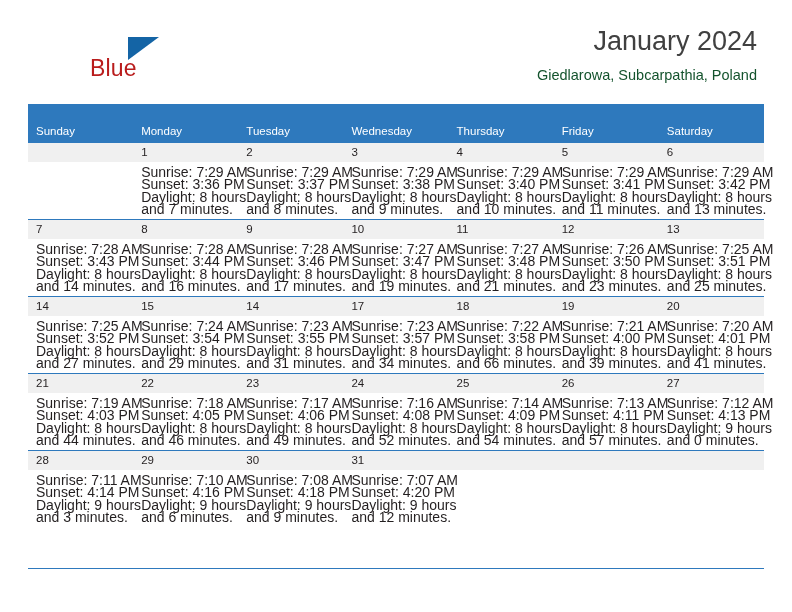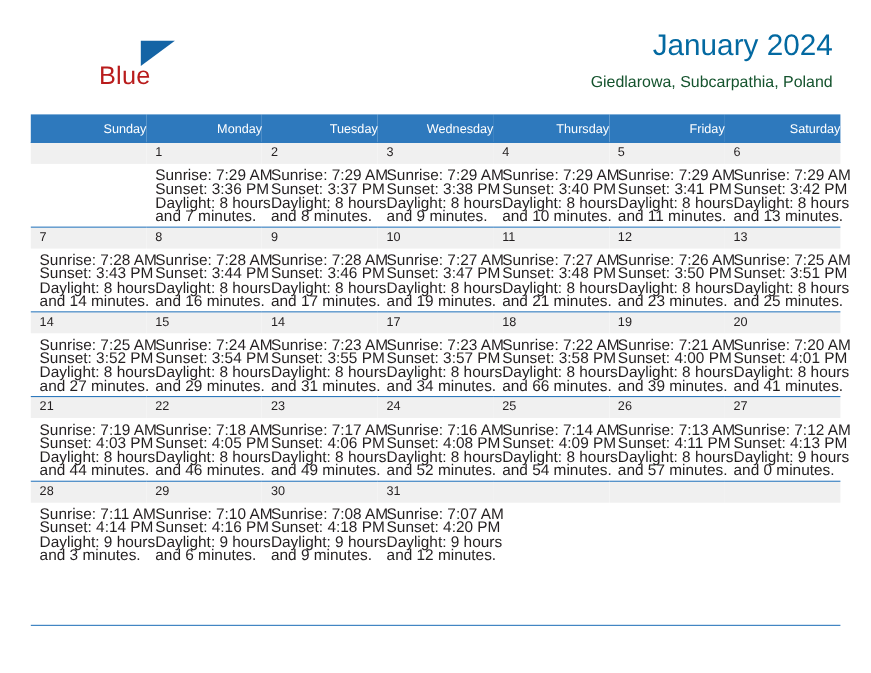--- a/index.html
+++ b/index.html
@@ -72,7 +72,7 @@
   }
   .cal-title {
     font-size: 27px;
-    color: #0369a1;
+    color: #404040;
     line-height: 1.0;
     white-space: nowrap;
   }

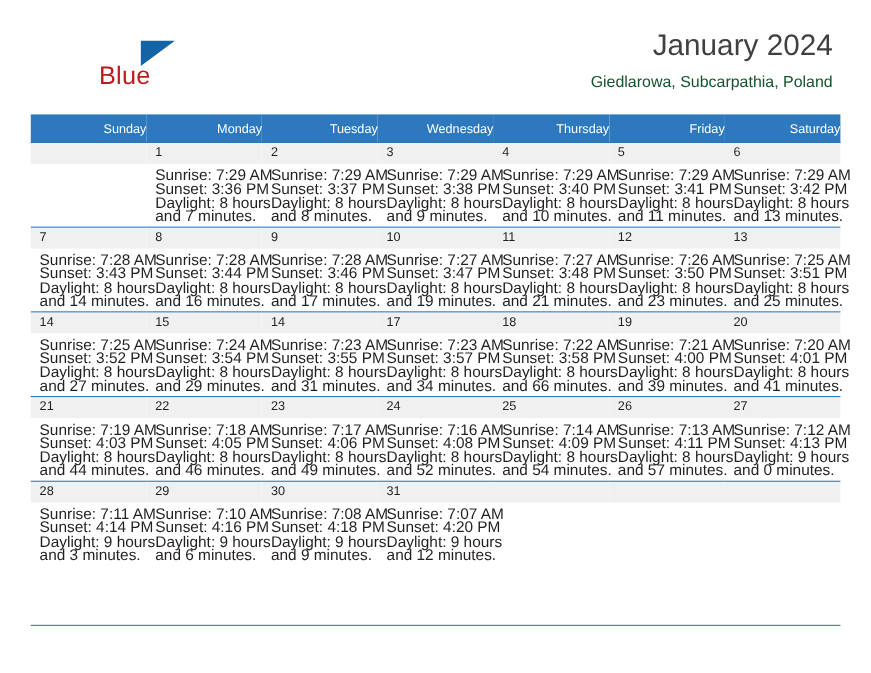--- a/index.html
+++ b/index.html
@@ -97,8 +97,8 @@
     color: #ffffff;
     font-size: 11.5px;
     font-weight: normal;
-    text-align: right;
-    padding: 8px 0 5px 8px;
+    text-align: left;
+    padding: 21px 0 5px 8px;
     height: 12px;
     border: none;
   }

